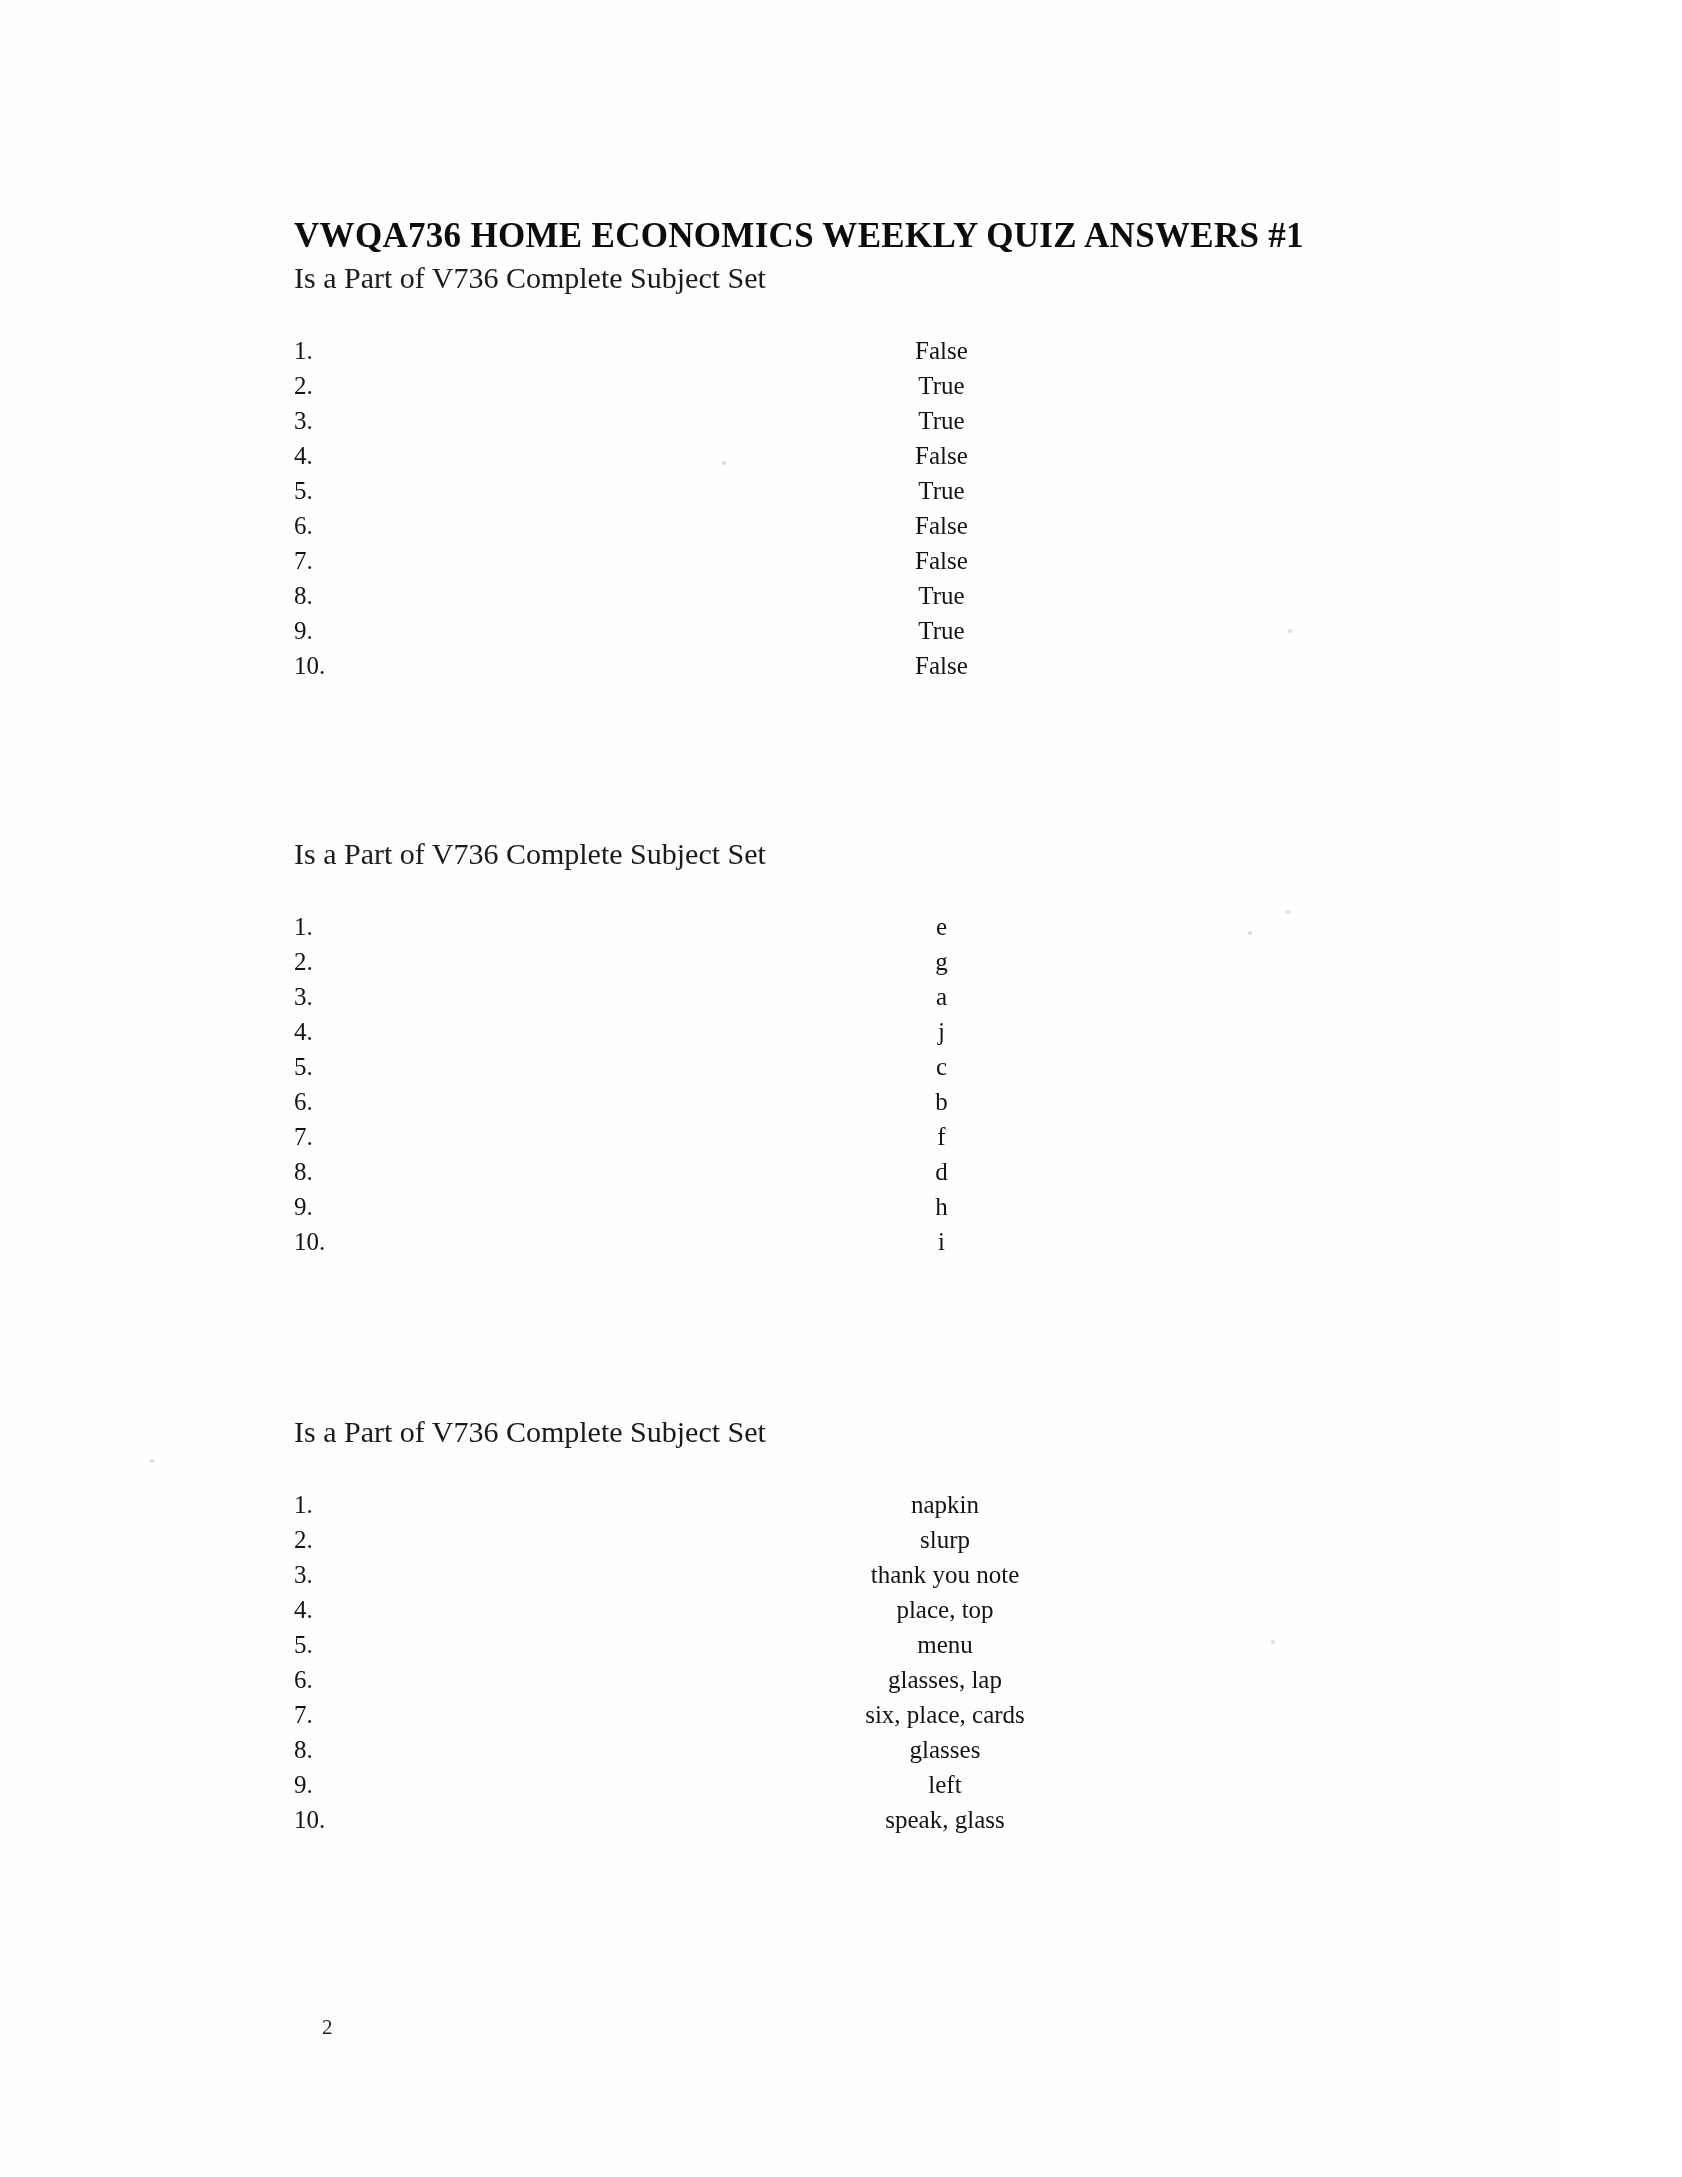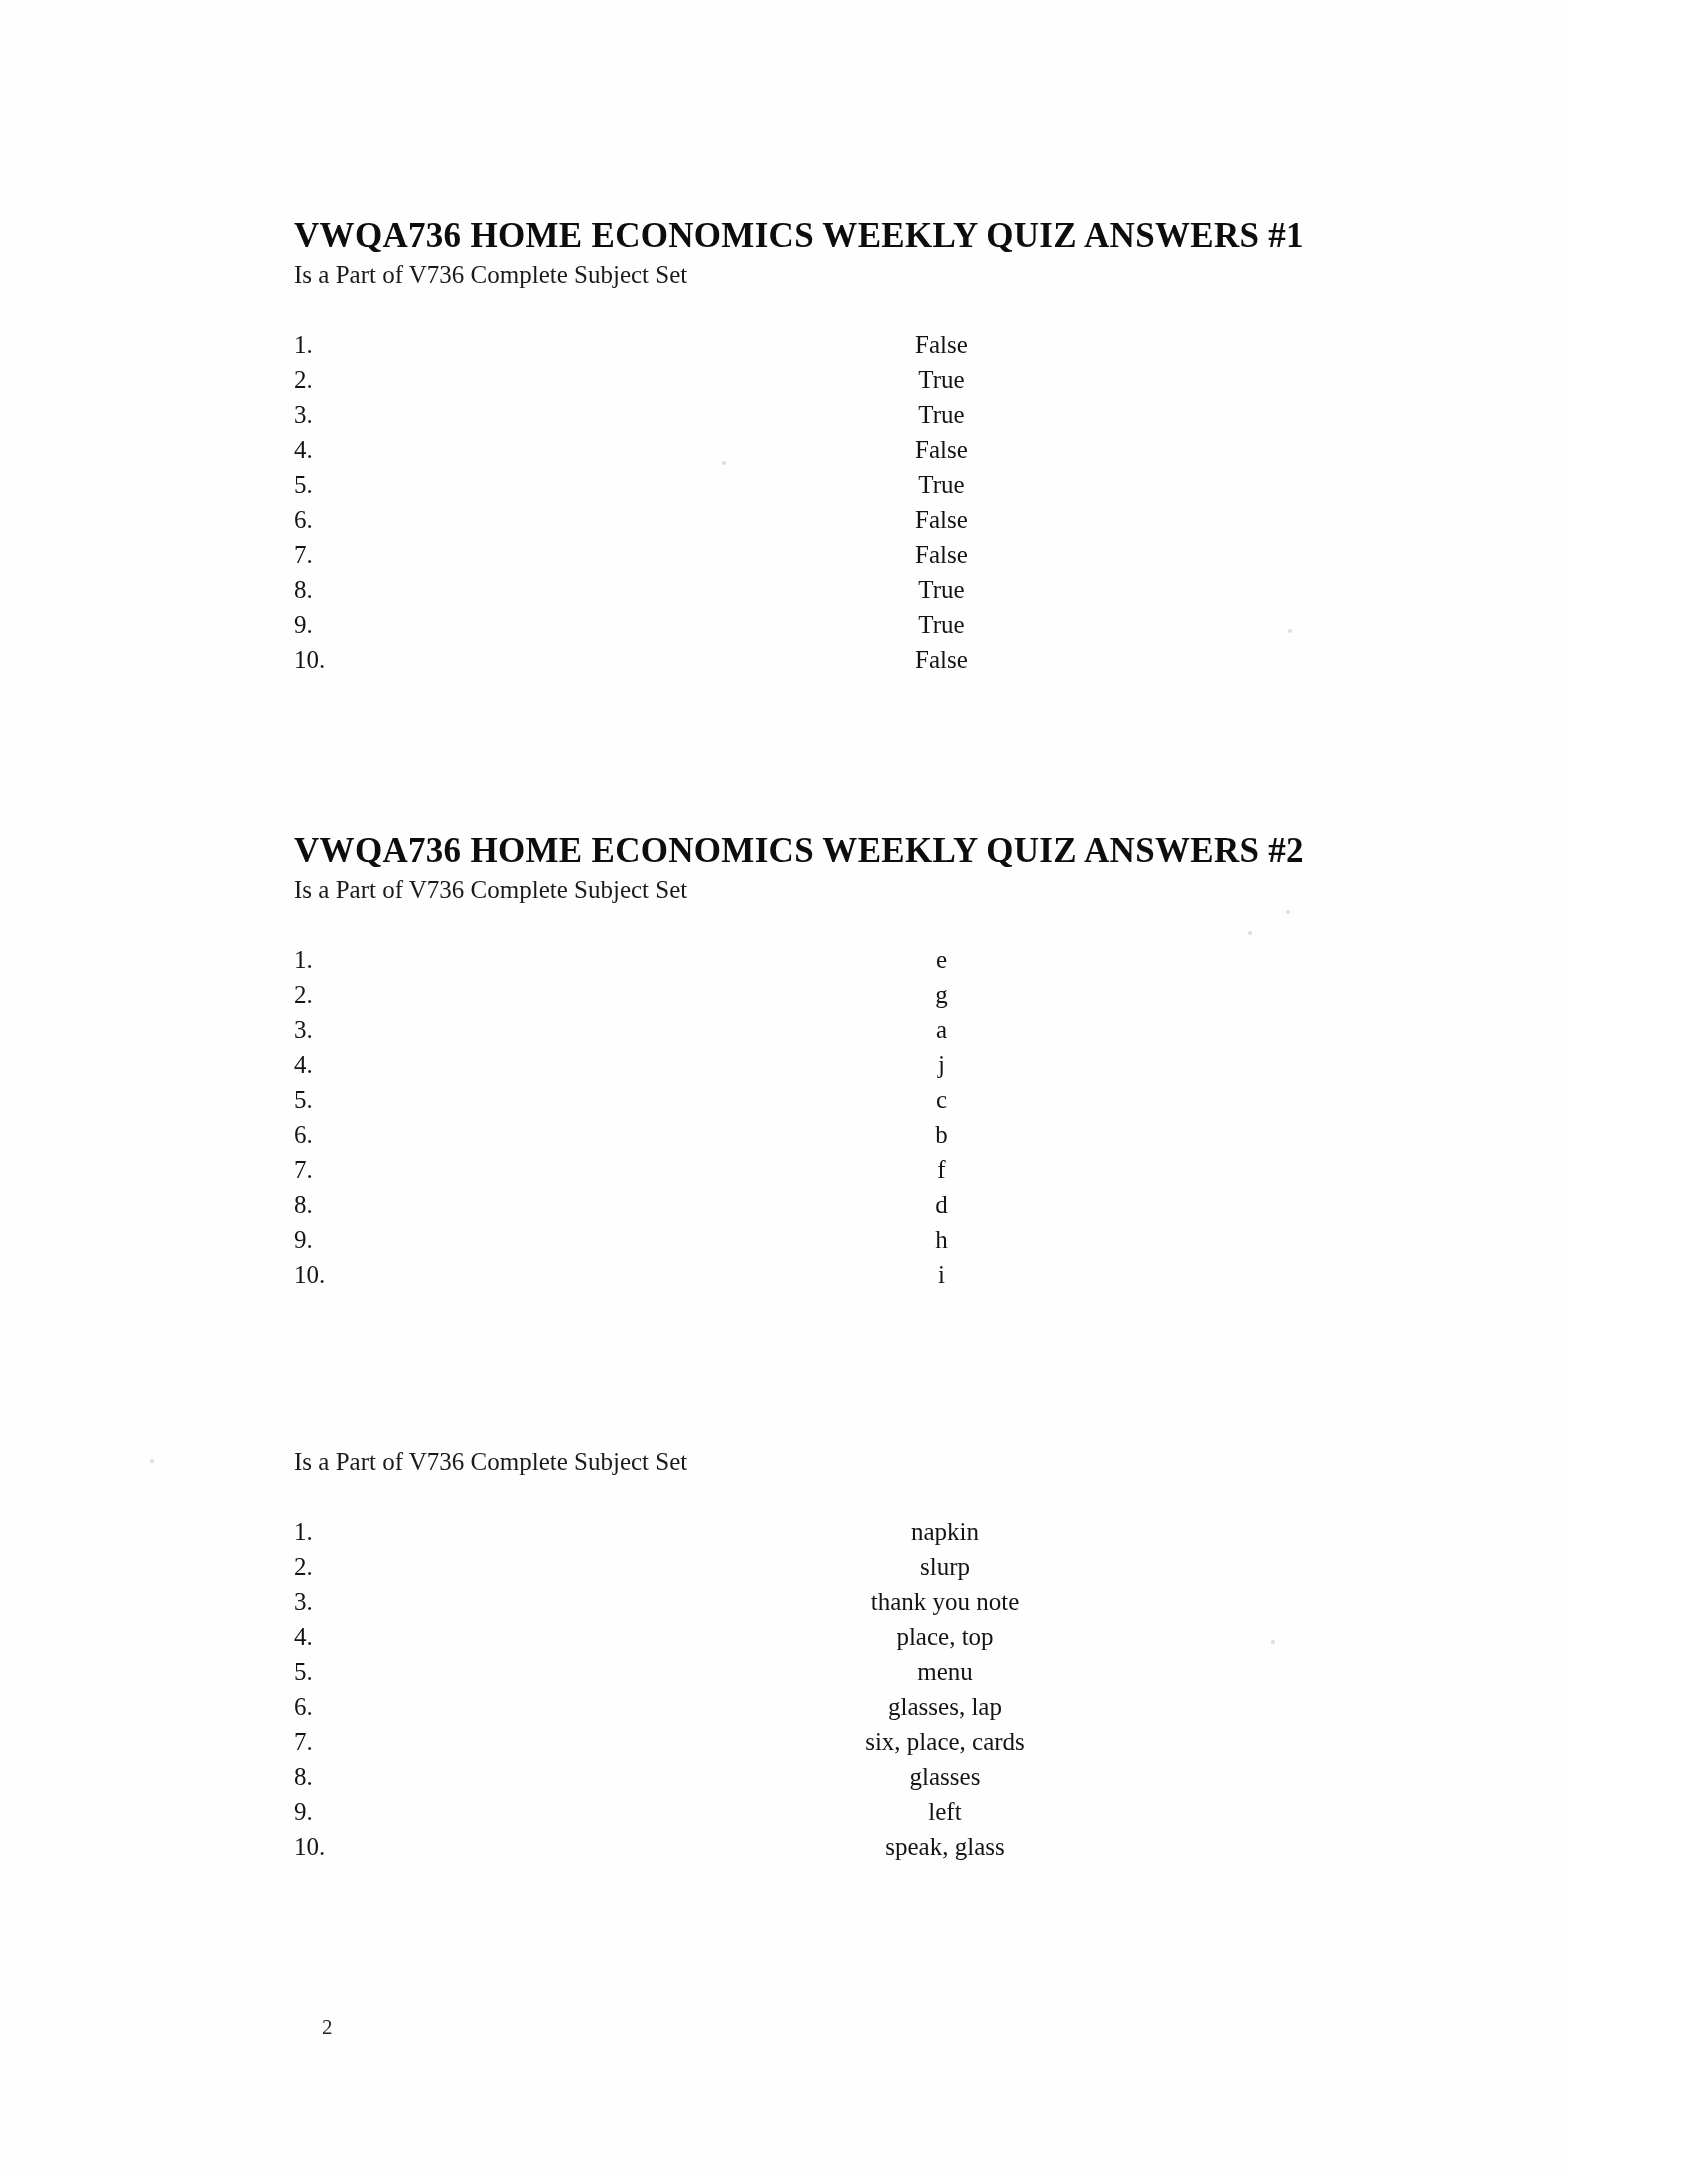--- a/index.html
+++ b/index.html
@@ -43,7 +43,7 @@
   }
   .quiz-subtitle {
     font-family: "Liberation Serif", serif;
-    font-size: 25px;
+    font-size: 30px;
     color: #1a1a1a;
     margin: 0 0 38px 0;
   }

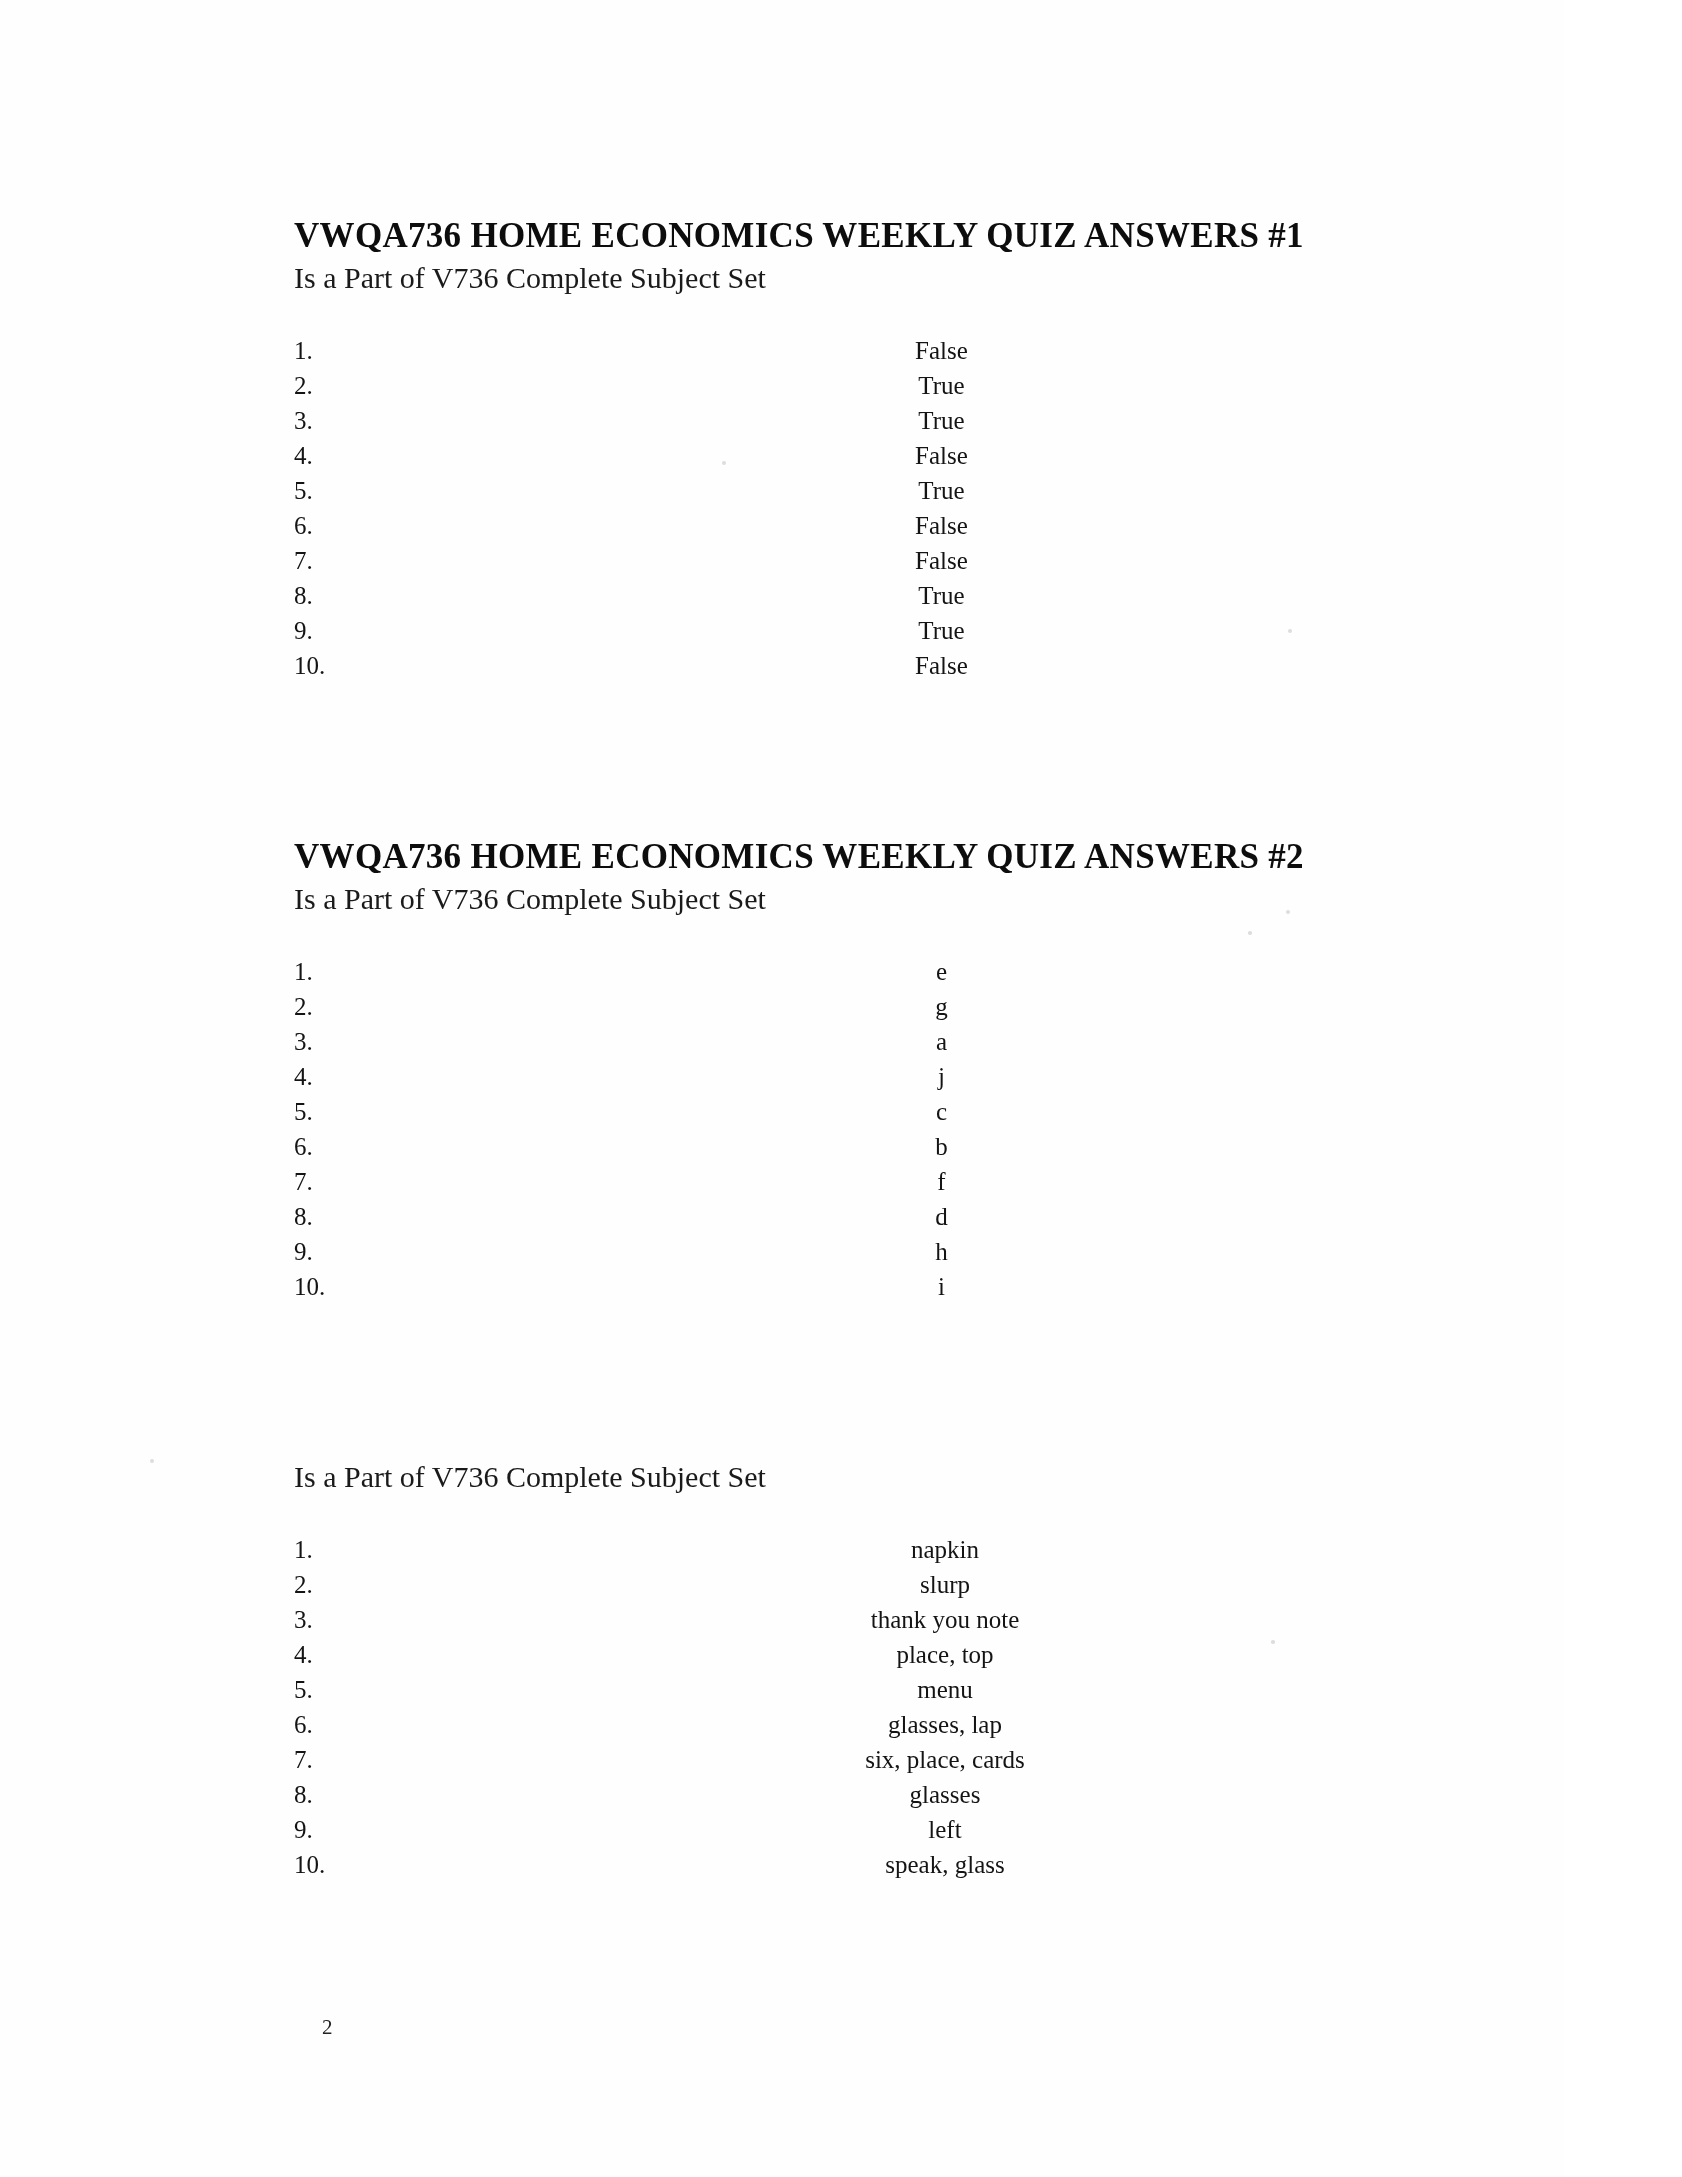--- a/index.html
+++ b/index.html
@@ -157,7 +157,6 @@
     <div class="spacer-1"></div>
 
     <section class="quiz-block block-2">
-      <h1 class="quiz-title">VWQA736 HOME ECONOMICS WEEKLY QUIZ ANSWERS #2</h1>
       <div class="quiz-subtitle">Is a Part of V736 Complete Subject Set</div>
       <ol class="answers">
         <li class="answer-row">

